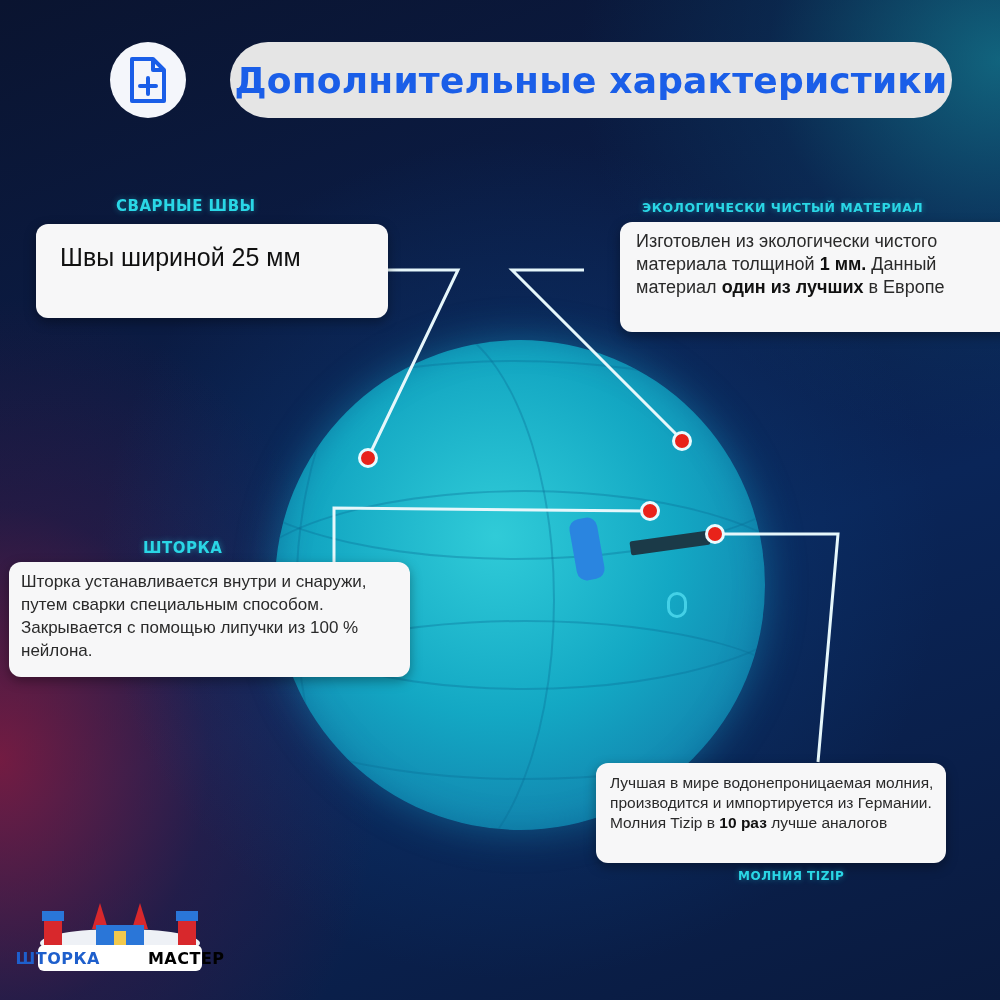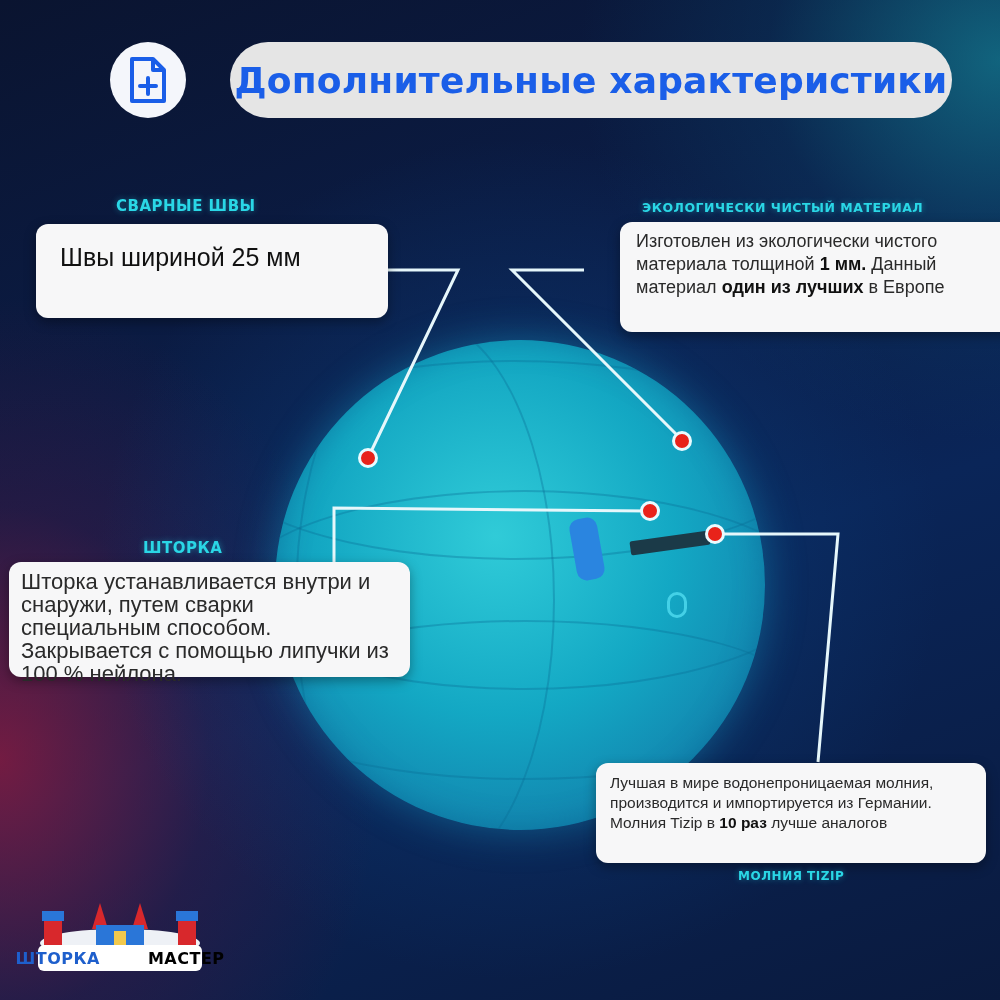--- a/index.html
+++ b/index.html
@@ -110,7 +110,7 @@
 
 <div class="abs sec-label" style="left:143px; top:539px;">ШТОРКА</div>
 <div class="abs card" style="left:9px; top:562px; width:401px; height:115px; padding:8px 12px 0 12px;">
-  <p style="font-size:22px; line-height:23px;">Шторка устанавливается внутри и снаружи, путем сварки специальным способом. Закрывается с помощью липучки из 100 % нейлона.</p>
+  <p style="font-size:17px; line-height:23px;">Шторка устанавливается внутри и снаружи, путем сварки специальным способом. Закрывается с помощью липучки из 100 % нейлона.</p>
 </div>
 
 <div class="abs card" style="left:596px; top:763px; width:390px; height:100px; padding:10px 8px 0 14px;">

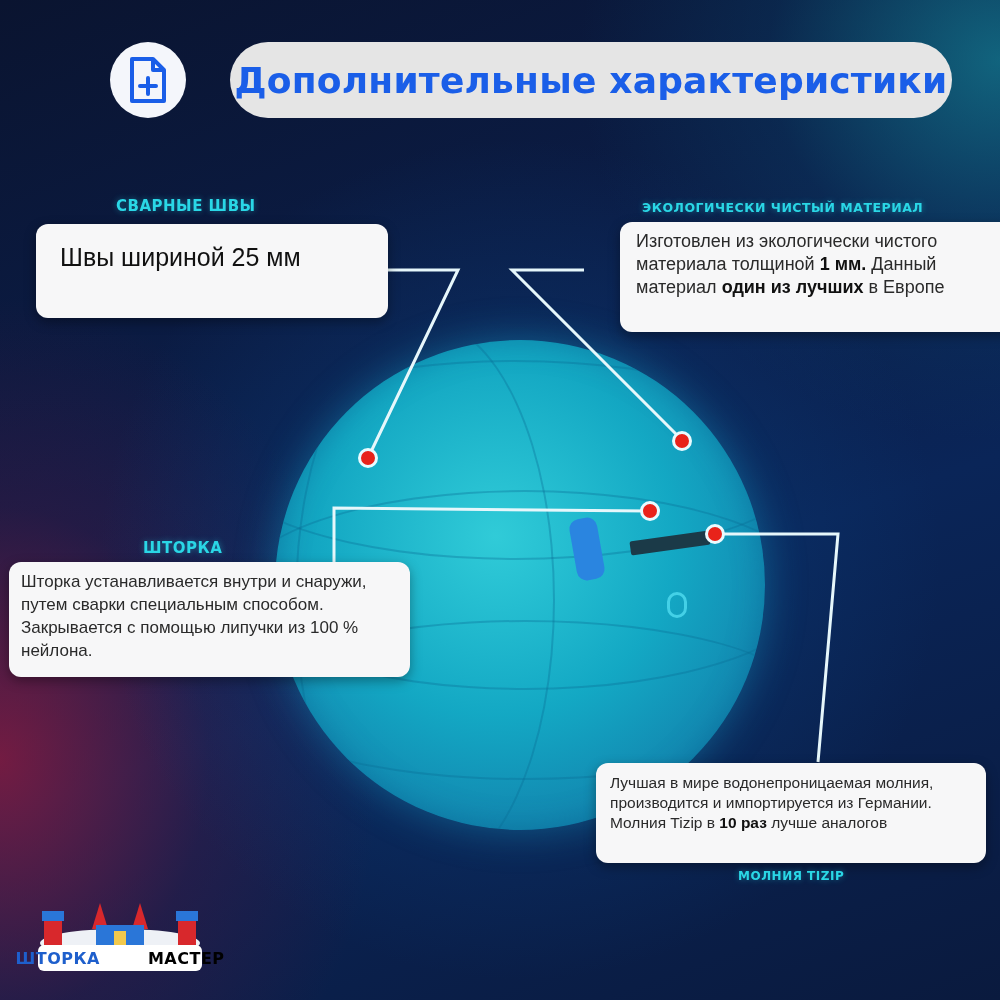--- a/index.html
+++ b/index.html
@@ -113,7 +113,7 @@
   <p style="font-size:17px; line-height:23px;">Шторка устанавливается внутри и снаружи, путем сварки специальным способом. Закрывается с помощью липучки из 100 % нейлона.</p>
 </div>
 
-<div class="abs card" style="left:596px; top:763px; width:390px; height:100px; padding:10px 8px 0 14px;">
+<div class="abs card" style="left:596px; top:763px; width:350px; height:100px; padding:10px 8px 0 14px;">
   <p style="font-size:15.5px; line-height:20px;"><span>Лучшая в мире водонепроницаемая молния, производится и импортируется из Германии. Молния Tizip в </span><b>10 раз</b><span> лучше аналогов</span></p>
 </div>
 <div class="abs sec-label" style="left:738px; top:869px; font-size:12px;">МОЛНИЯ TIZIP</div>

